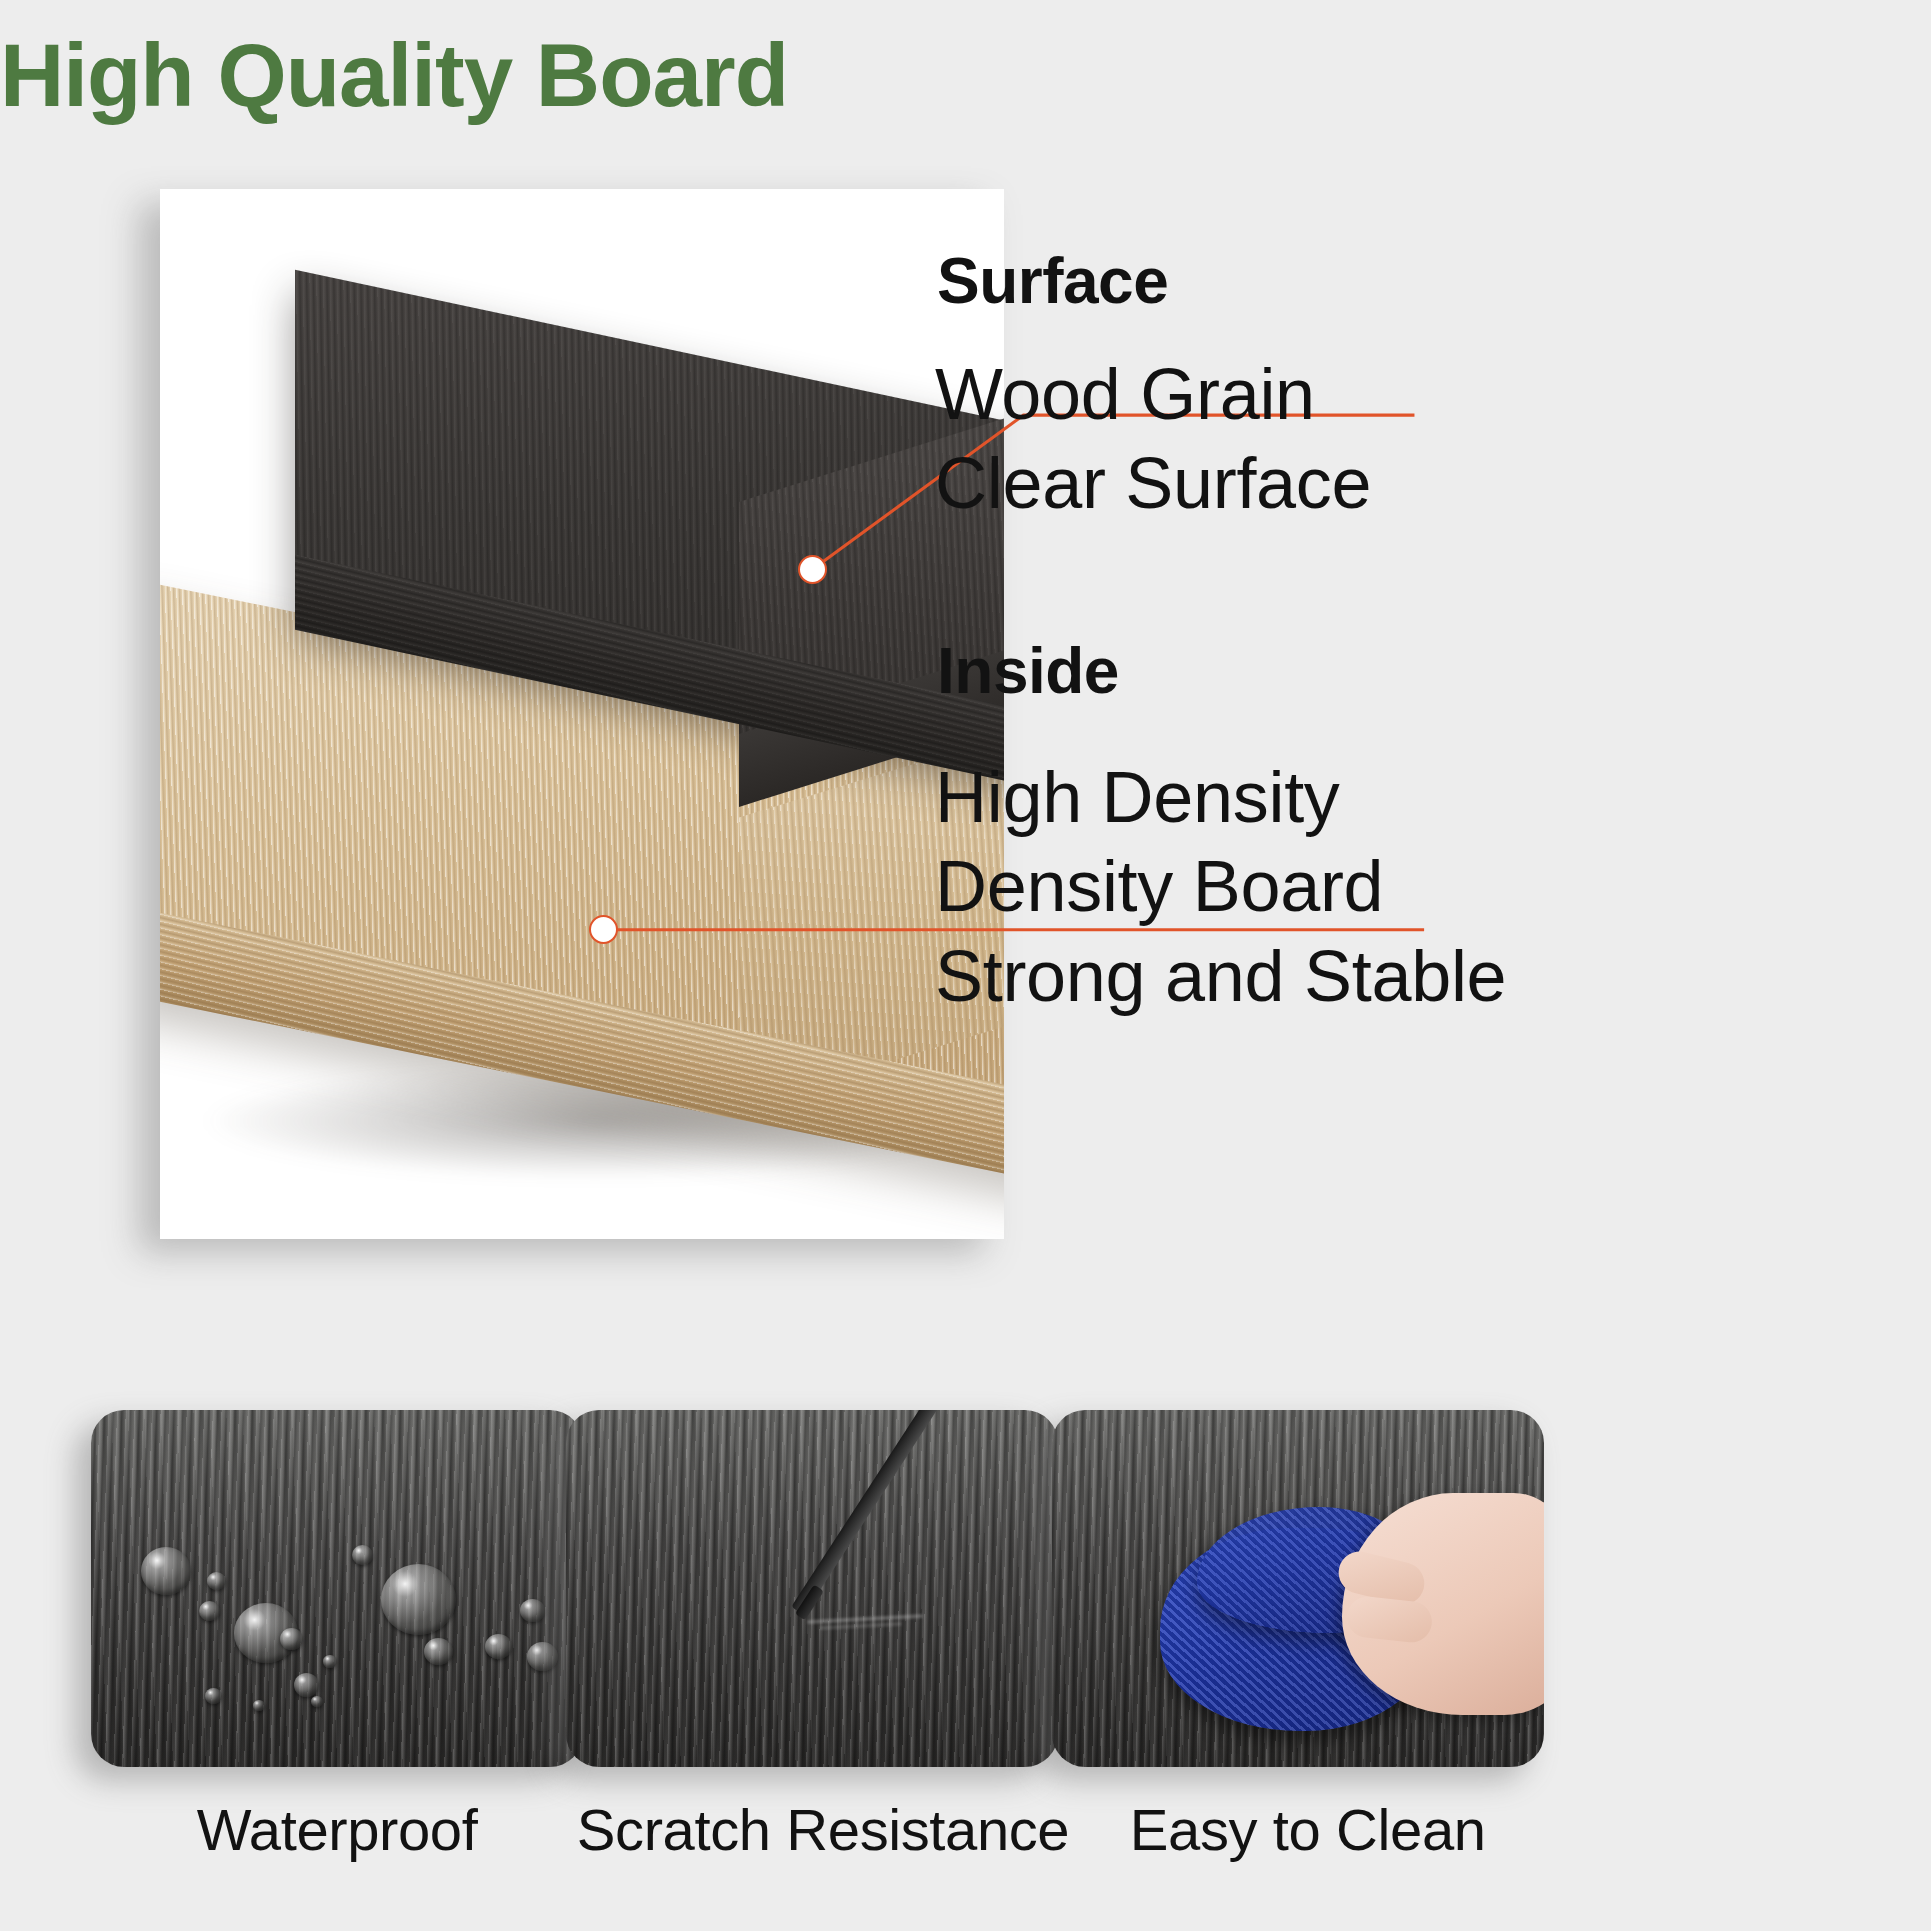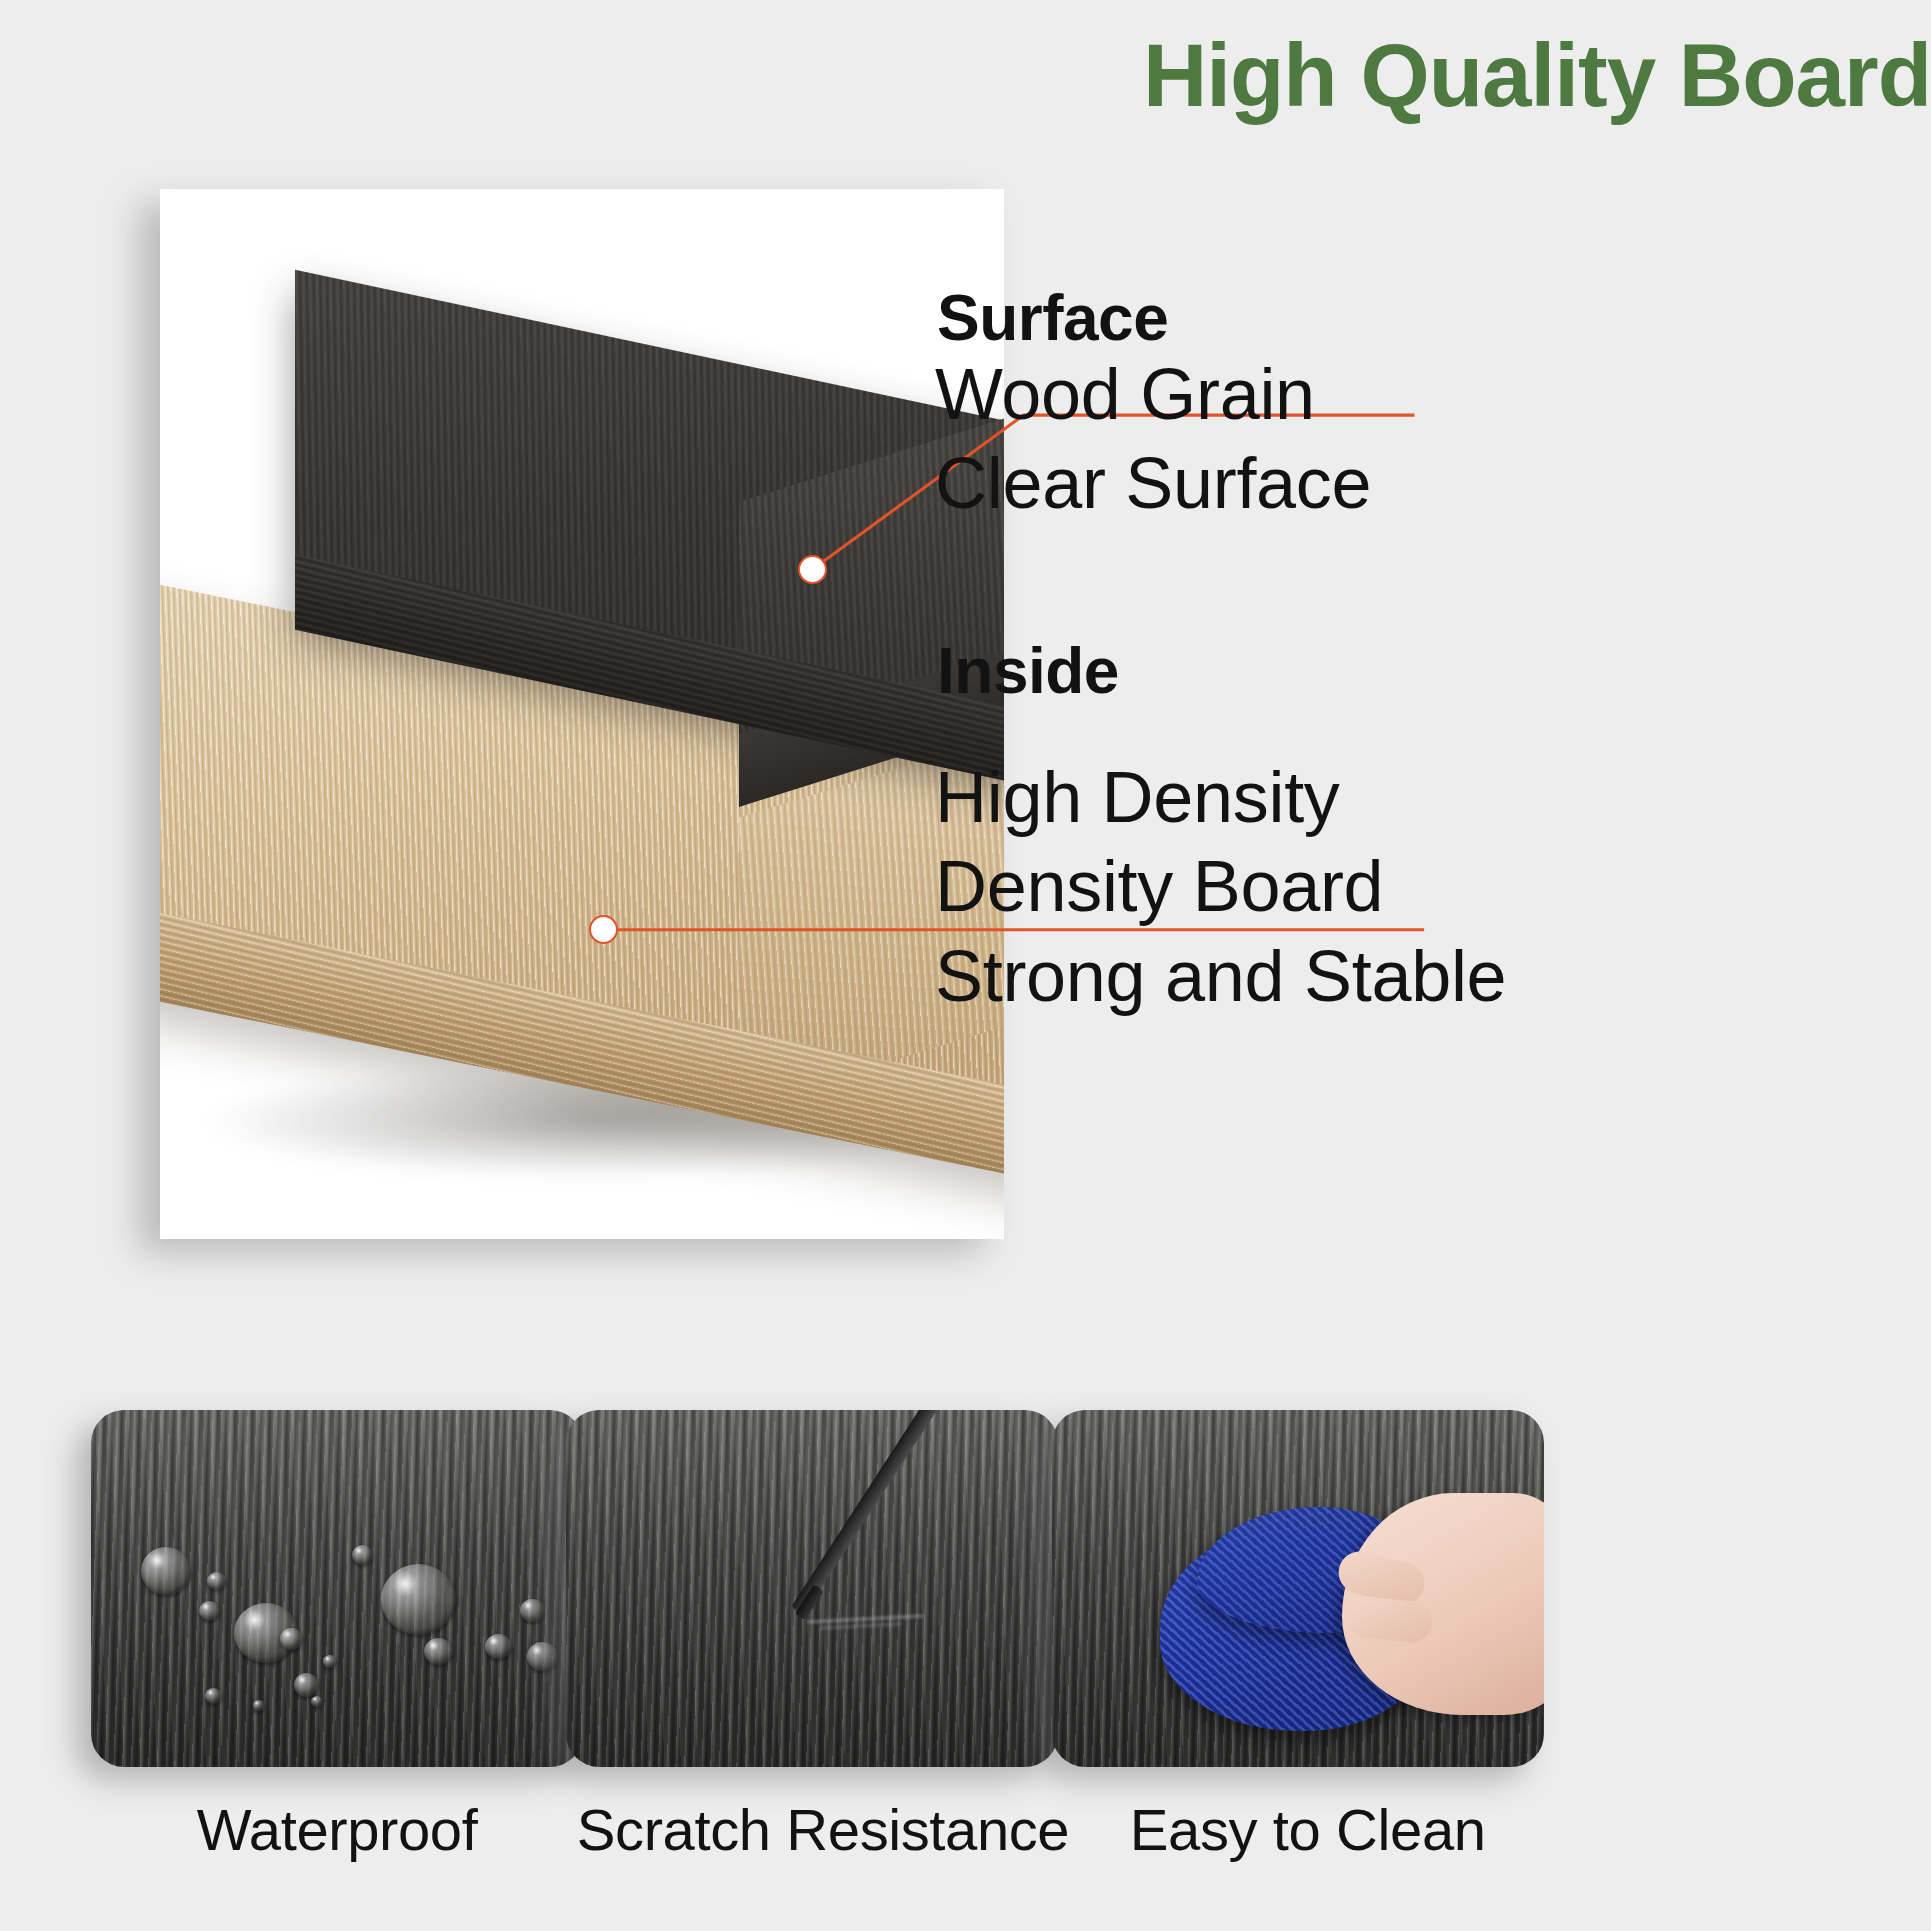--- a/index.html
+++ b/index.html
@@ -14,7 +14,7 @@
   
   #title{
     position:absolute;left:0;top:27px;width:1931px;
-    text-align:right;
+    text-align:left;
     font-size:89px;font-weight:bold;
     letter-spacing:-1px;
     color:#4e7a41;

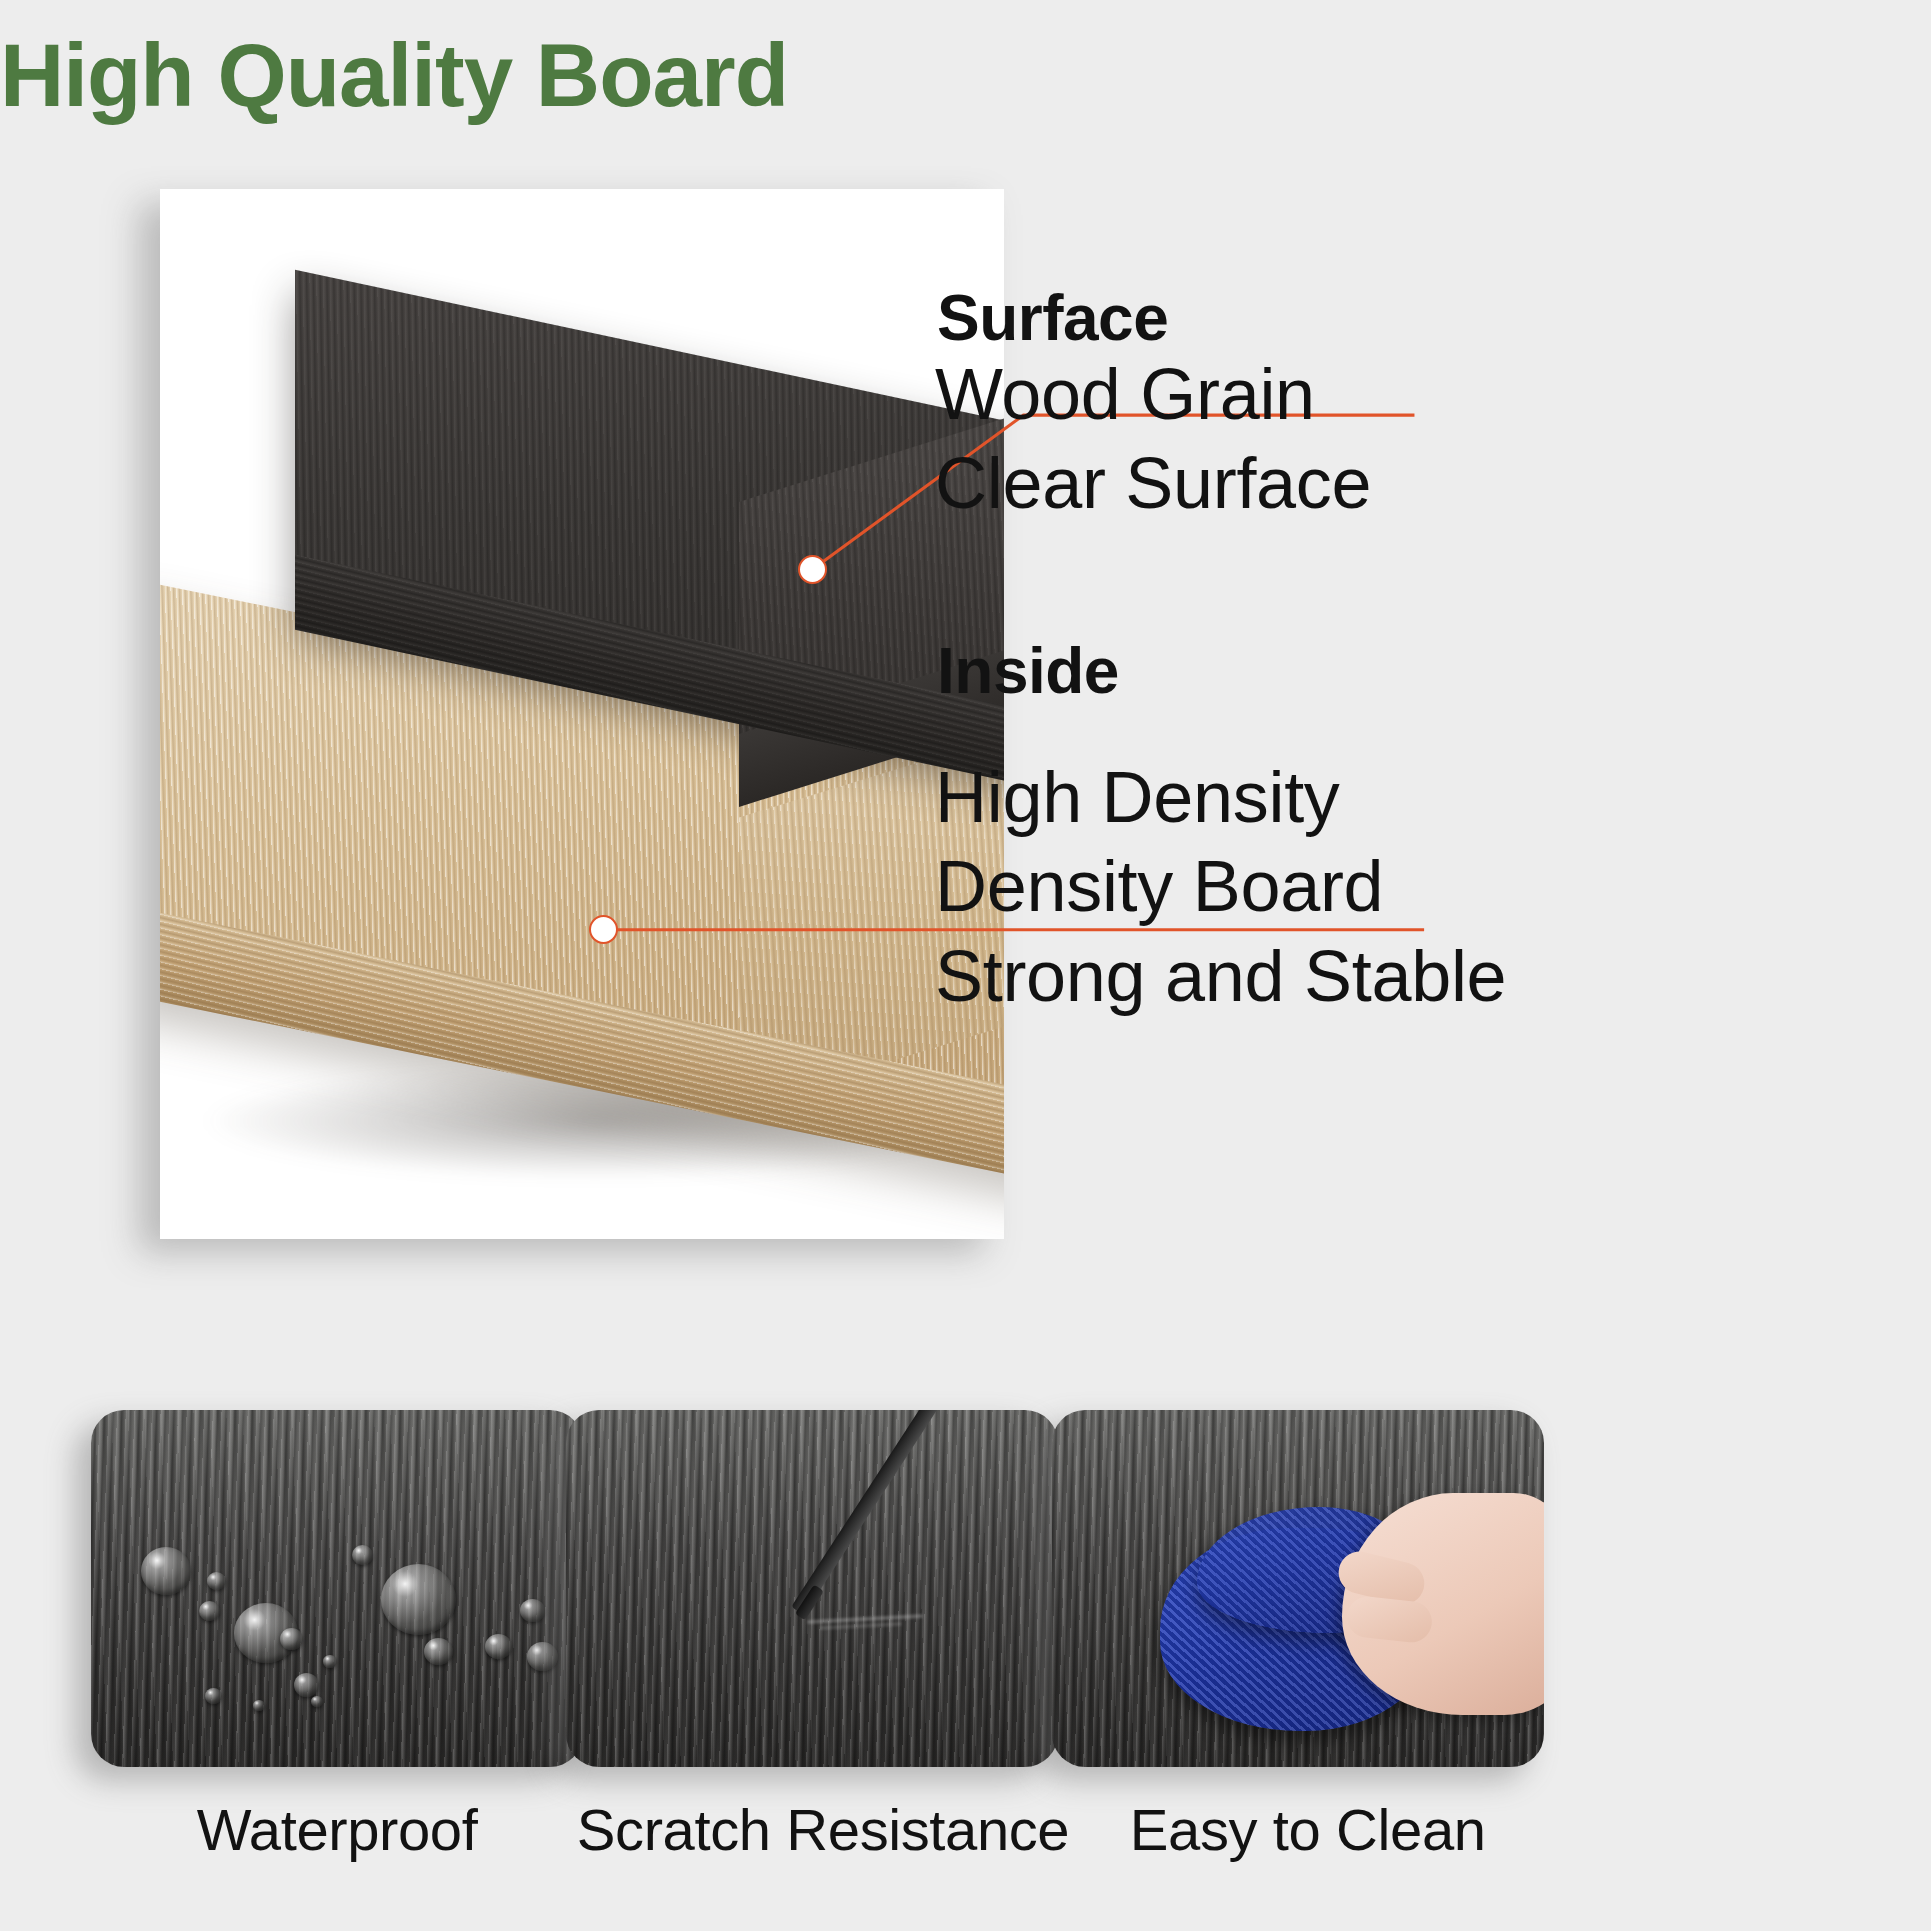--- a/index.html
+++ b/index.html
@@ -119,7 +119,7 @@
     position:absolute;color:#121212;font-size:72px;line-height:1.24;
     font-weight:400;letter-spacing:-0.3px;
   }
-  #surface-head{left:937px;top:249px;margin-top:37px;}
+  #surface-head{left:937px;top:249px;}
   #surface-body{left:935px;top:350px;}
   #inside-head{left:937px;top:639px;}
   #inside-body{left:935px;top:753px;}

